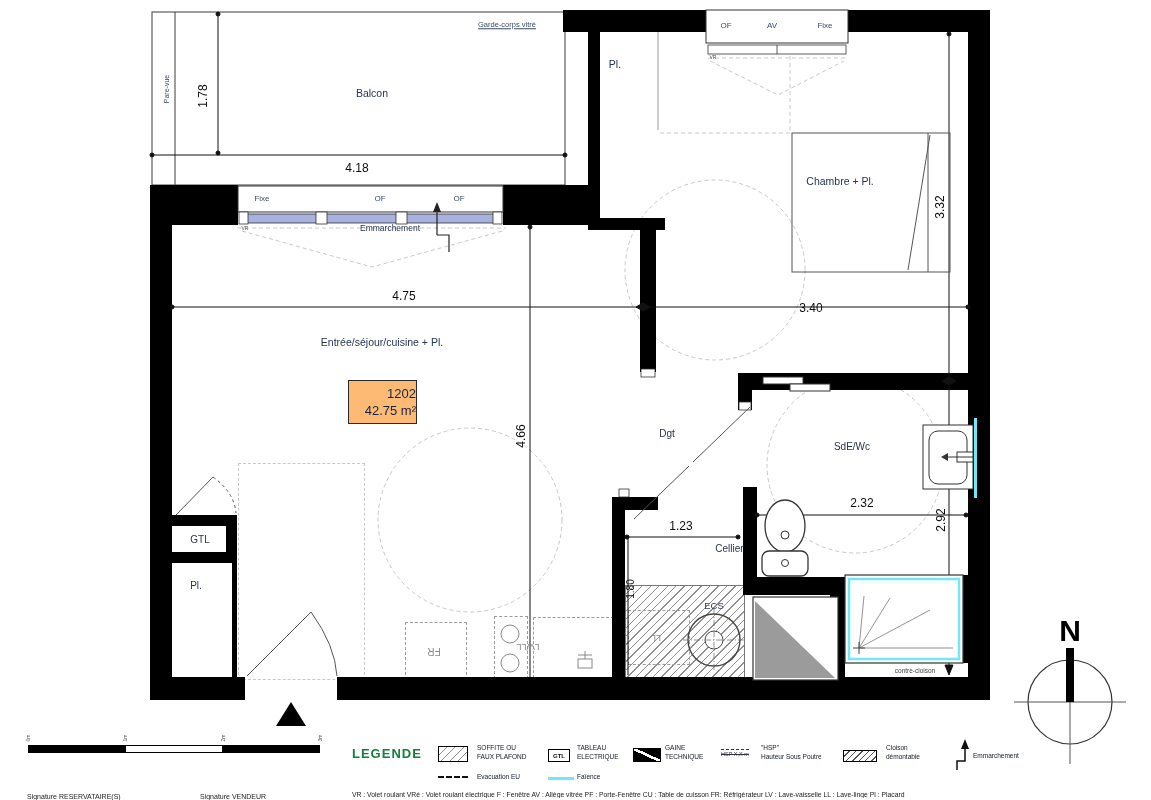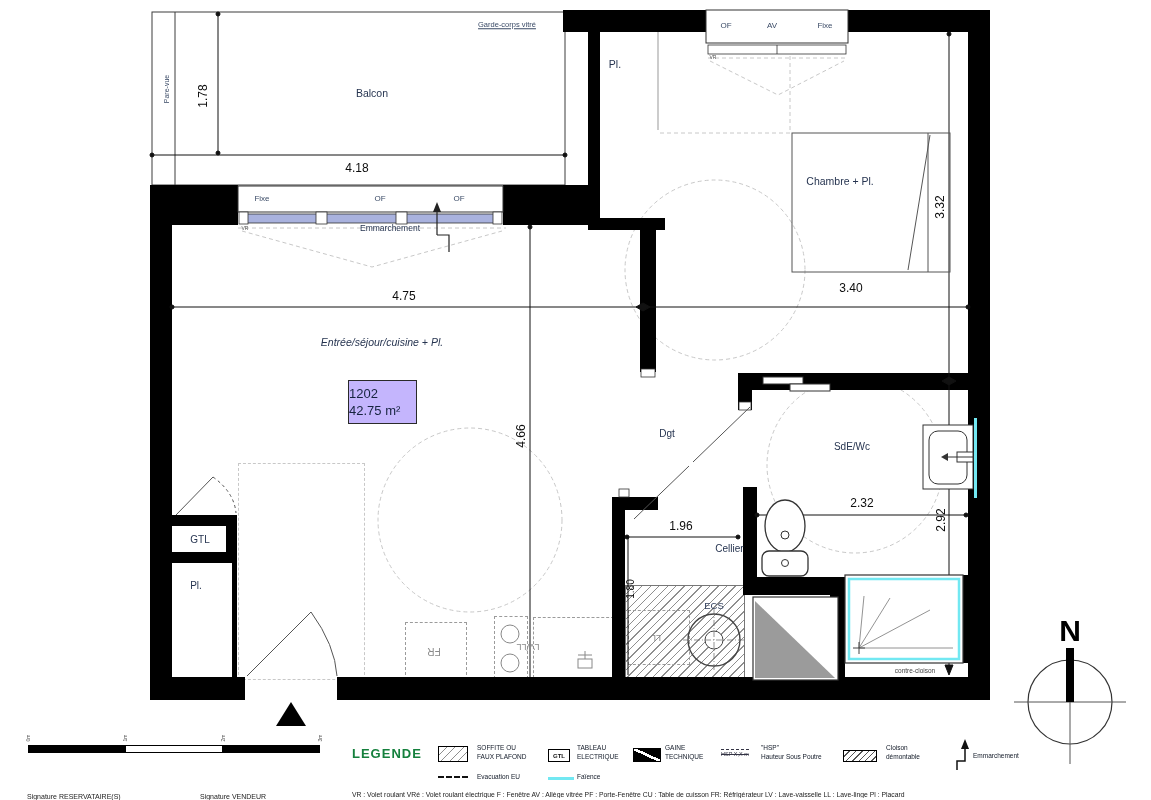--- a/index.html
+++ b/index.html
@@ -240,7 +240,7 @@
   <div class="lbl room" style="left:840px;top:181px;">Chambre + Pl.</div>
   <div class="lbl dim rot" style="left:940px;top:207px;">3.32</div>
   <div class="lbl dim" style="left:404px;top:296px;">4.75</div>
-  <div class="lbl dim" style="left:811px;top:288px;margin-left:40px;">3.40</div>
+  <div class="lbl dim" style="left:811px;top:308px;">3.40</div>
 
   <div class="lbl room" style="left:382px;top:342px;font-style:italic;">Entrée/séjour/cuisine + Pl.</div>
   <div class="unit-box">

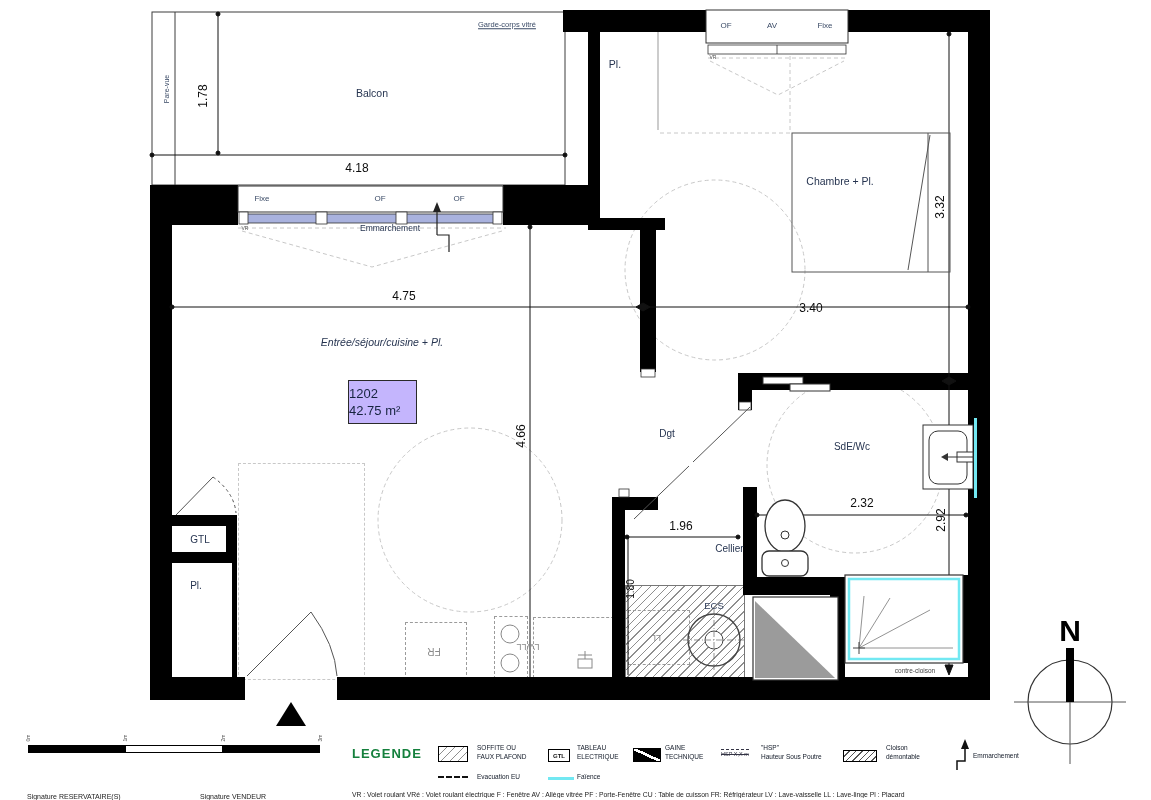--- a/index.html
+++ b/index.html
@@ -242,7 +242,7 @@
   <div class="lbl dim" style="left:404px;top:296px;">4.75</div>
   <div class="lbl dim" style="left:811px;top:308px;">3.40</div>
 
-  <div class="lbl room" style="left:382px;top:342px;font-style:italic;">Entrée/séjour/cuisine + Pl.</div>
+  <div class="lbl room" style="left:382px;top:342px;">Entrée/séjour/cuisine + Pl.</div>
   <div class="unit-box">
     <div>1202</div>
     <div>42.75 m²</div>

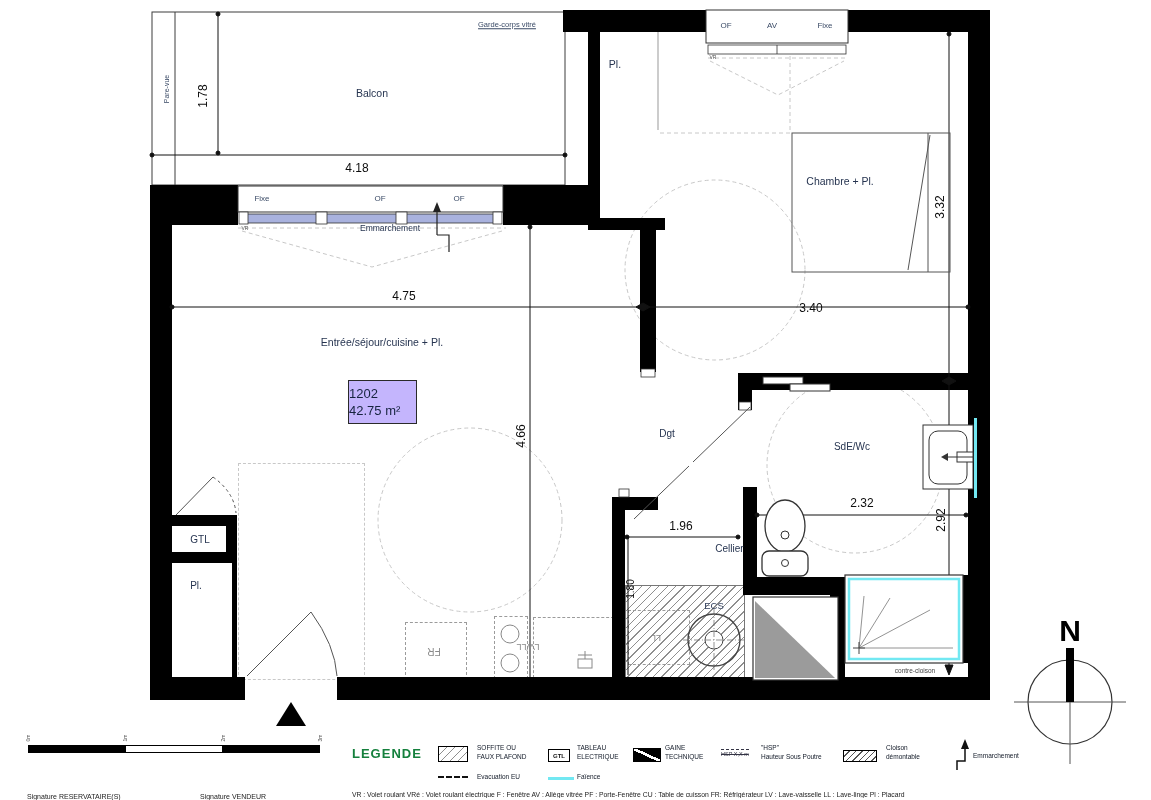--- a/index.html
+++ b/index.html
@@ -16,8 +16,8 @@
   .dashbox{position:absolute;border:1px dashed #9b9b9b;z-index:1;}
   .hatch{position:absolute;background:repeating-linear-gradient(135deg,rgba(255,255,255,0) 0 5px,#8f8f8f 5px 6px);z-index:1;}
   .unit-box{position:absolute;left:348px;top:380px;width:67px;height:42px;border:1.5px solid #2a2a2a;
-    display:flex;flex-direction:column;align-items:flex-start;justify-content:center;gap:2px;
-    color:#16233f;font-size:13px;z-index:3;background:#c4b5fd;}
+    display:flex;flex-direction:column;align-items:flex-end;justify-content:center;gap:2px;
+    color:#16233f;font-size:13px;z-index:3;background:#fdba74;}
   .lg-label{position:absolute;font-size:6.5px;color:#101826;line-height:1;z-index:3;}
   .lg-title{position:absolute;left:352px;top:746px;font-size:13px;font-weight:bold;letter-spacing:1px;color:#15803d;z-index:3;}
   .lg-swatch{position:absolute;box-sizing:border-box;z-index:3;}

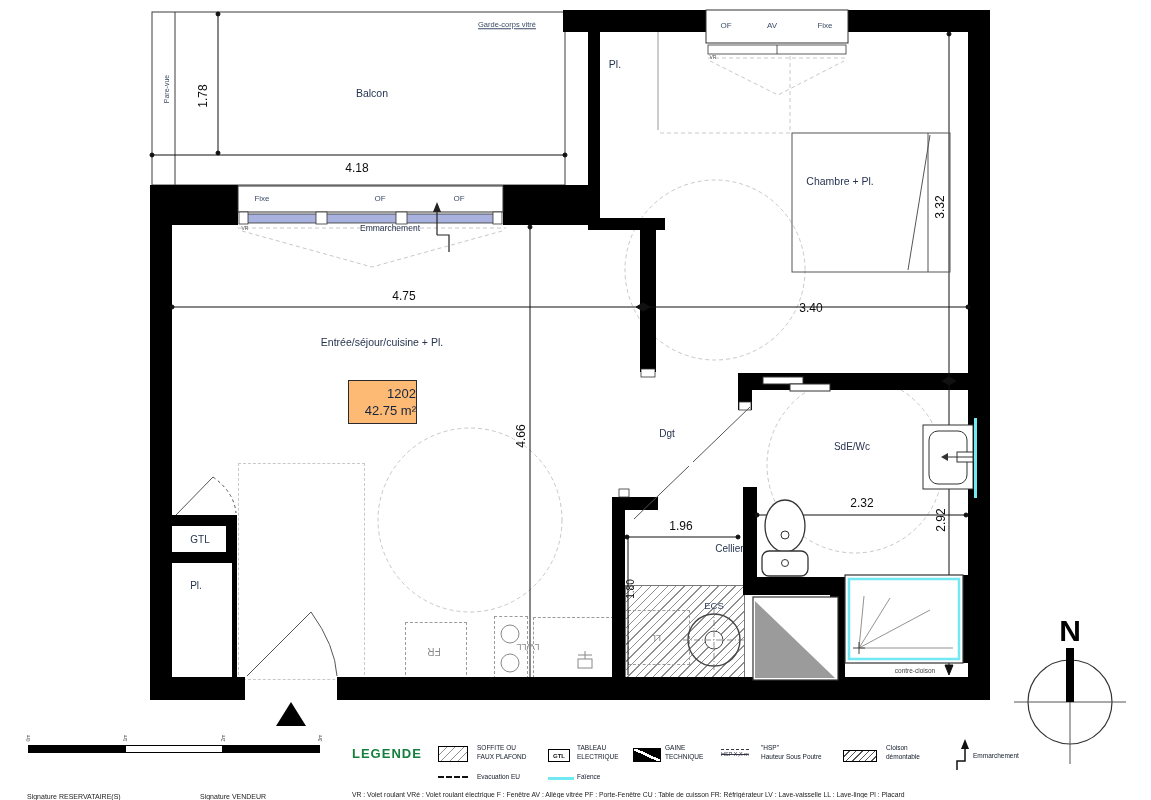--- a/index.html
+++ b/index.html
@@ -255,7 +255,7 @@
   <div class="lbl dim rot" style="left:941px;top:520px;">2.92</div>
 
   <div class="lbl room" style="left:709px;top:549px;font-size:10px;padding-left:41px;">Cellier</div>
-  <div class="lbl dim" style="left:681px;top:526px;">1.96</div>
+  <div class="lbl dim" style="left:681px;top:526px;">1.23</div>
   <div class="lbl dim rot" style="left:631px;top:589px;font-size:10px;">1.80</div>
   <div class="lbl" style="left:714px;top:606px;font-size:9.5px;color:#33415e;">ECS</div>
   <div class="lbl r180" style="left:656px;top:637px;font-size:9px;">LL</div>

